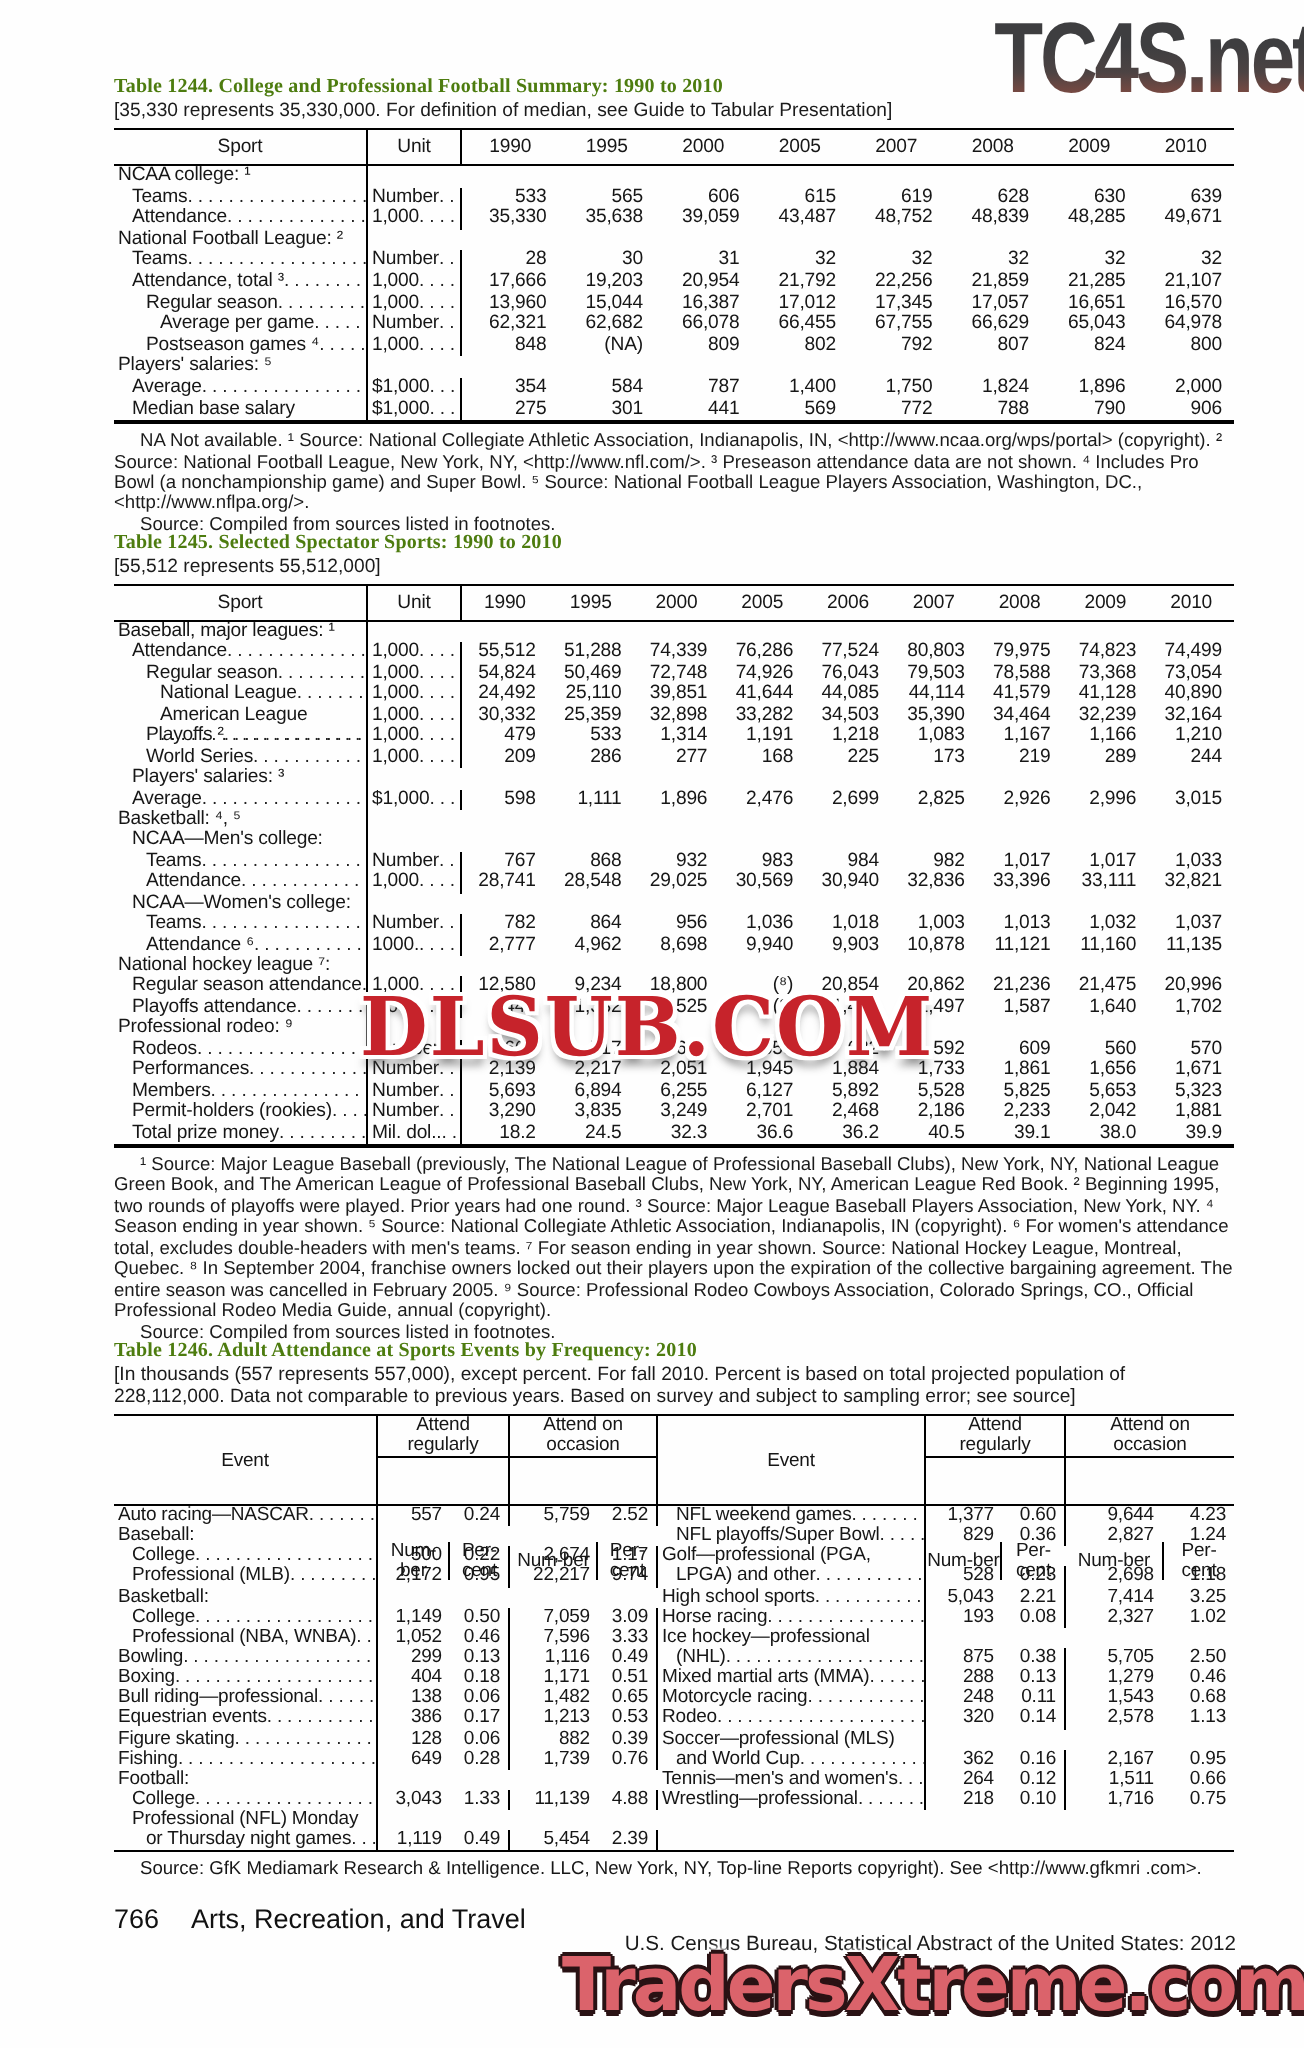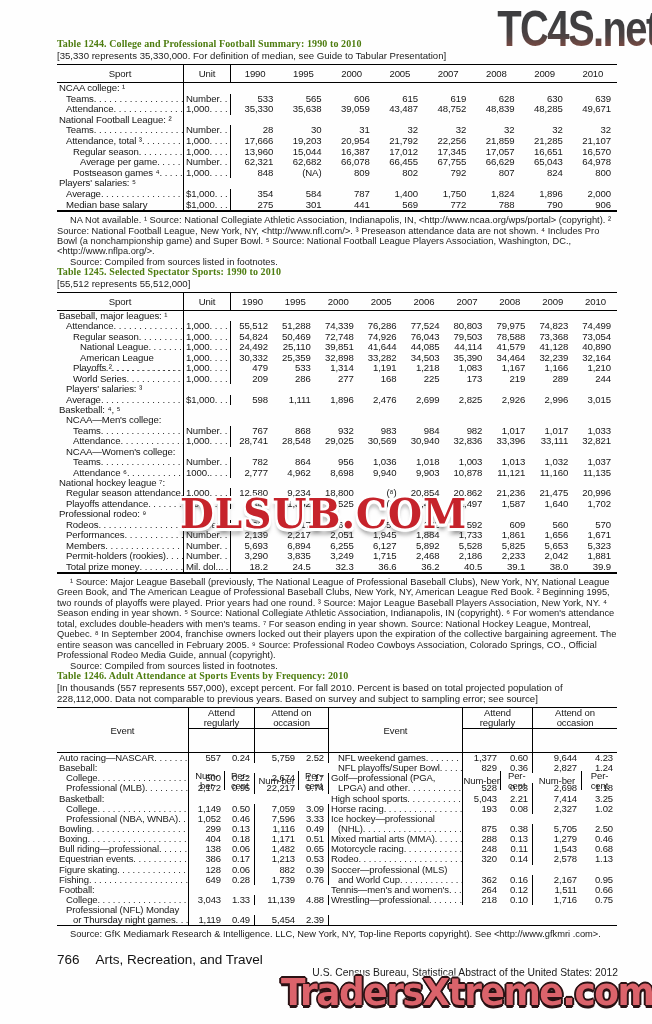--- a/index.html
+++ b/index.html
@@ -747,7 +747,7 @@
           <div class="c-val">3,290</div>
           <div class="c-val">3,835</div>
           <div class="c-val">3,249</div>
-          <div class="c-val">1,715</div>
+          <div class="c-val">2,701</div>
           <div class="c-val">2,468</div>
           <div class="c-val">2,186</div>
           <div class="c-val">2,233</div>

